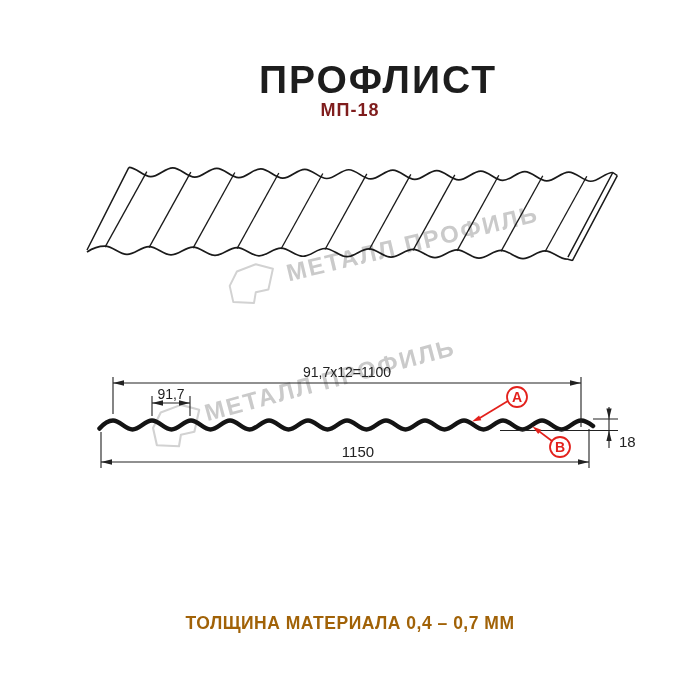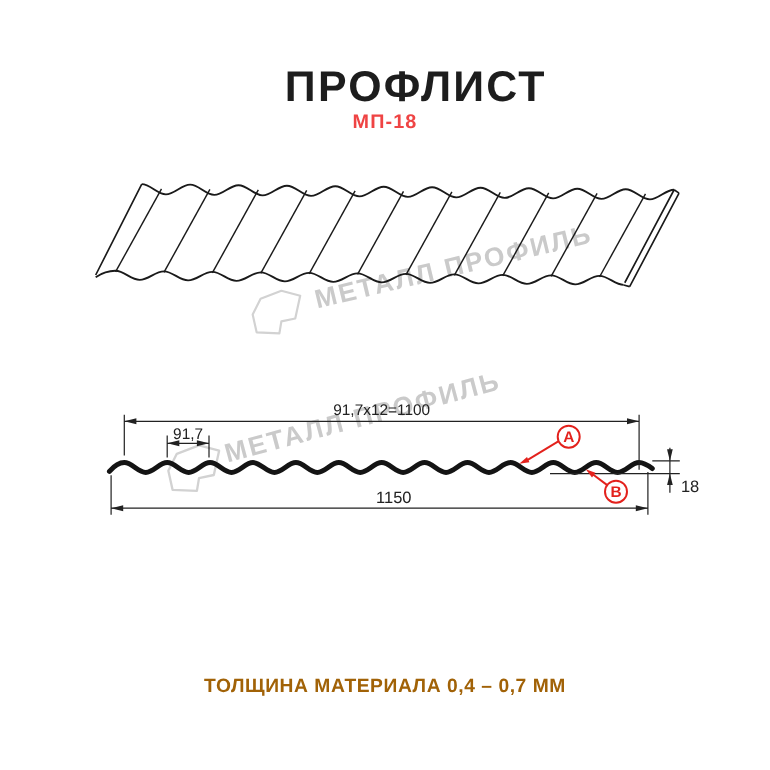--- a/index.html
+++ b/index.html
@@ -8,7 +8,7 @@
   .title{position:absolute;top:60px;left:0;width:700px;text-align:center;
          font-size:39px;line-height:39px;font-weight:bold;letter-spacing:2px;color:#1d1d1d;z-index:3;padding-left:28px;}
   .subtitle{position:absolute;top:101px;left:0;width:700px;text-align:center;
-         font-size:18px;line-height:18px;font-weight:bold;letter-spacing:1px;color:#ef4444;z-index:3;}
+         font-size:18px;line-height:18px;font-weight:bold;letter-spacing:1px;color:#7f1d1d;z-index:3;}
   .footer-note{position:absolute;top:614px;left:0;width:700px;text-align:center;
          font-size:17.5px;line-height:18px;font-weight:bold;letter-spacing:0.5px;color:#a16207;z-index:3;}
   .wm-text{position:absolute;white-space:nowrap;font-weight:bold;font-size:24px;line-height:24px;

